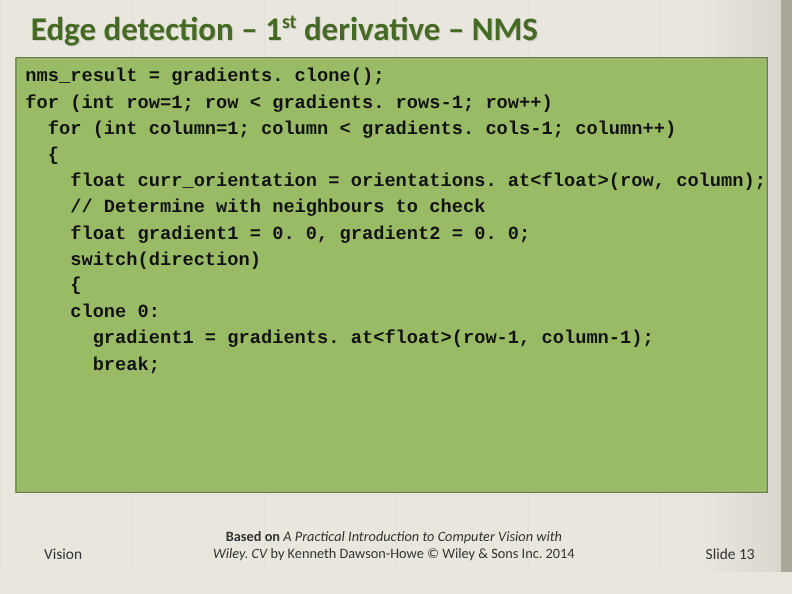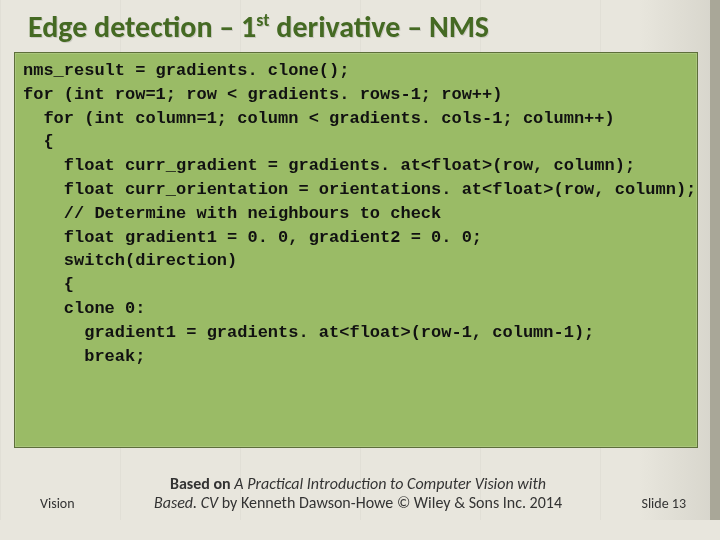--- a/index.html
+++ b/index.html
@@ -93,7 +93,6 @@
     <div class="line">for (int row=1; row &lt; gradients. rows-1; row++)</div>
     <div class="line">  for (int column=1; column &lt; gradients. cols-1; column++)</div>
     <div class="line">  {</div>
-    <div class="line">    float curr_gradient = gradients. at&lt;float&gt;(row, column);</div>
     <div class="line">    float curr_orientation = orientations. at&lt;float&gt;(row, column);</div>
     <div class="line">    // Determine with neighbours to check</div>
     <div class="line">    float gradient1 = 0. 0, gradient2 = 0. 0;</div>

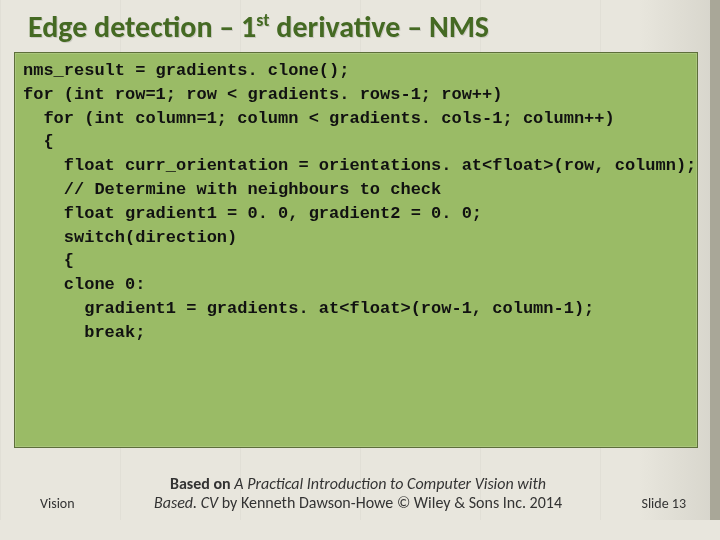--- a/index.html
+++ b/index.html
@@ -73,7 +73,7 @@
   .footer .left, .footer .right { white-space: nowrap; }
   .footer .center {
     text-align: center;
-    font-size: 16px;
+    font-size: 13px;
     line-height: 1.2;
     flex: 1 1 auto;
     padding: 0 10px;

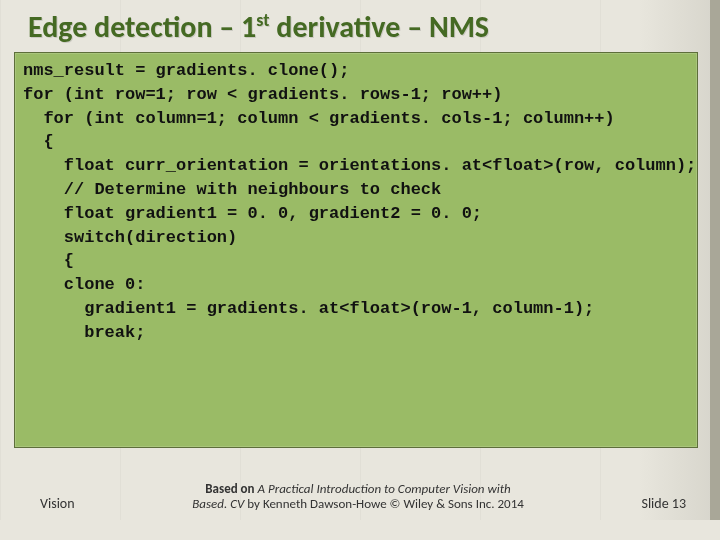--- a/index.html
+++ b/index.html
@@ -109,7 +109,7 @@
       <span class="based">Based on</span>
       <span> </span>
       <span class="ital">A Practical Introduction to Computer Vision with</span><br>
-      <span class="ital">Based. CV</span>
+      <span class="ital">Wiley. CV</span>
       <span> by Kenneth Dawson-Howe © Wiley &amp; Sons Inc. 2014</span>
     </div>
     <div class="right">Slide 13</div>

